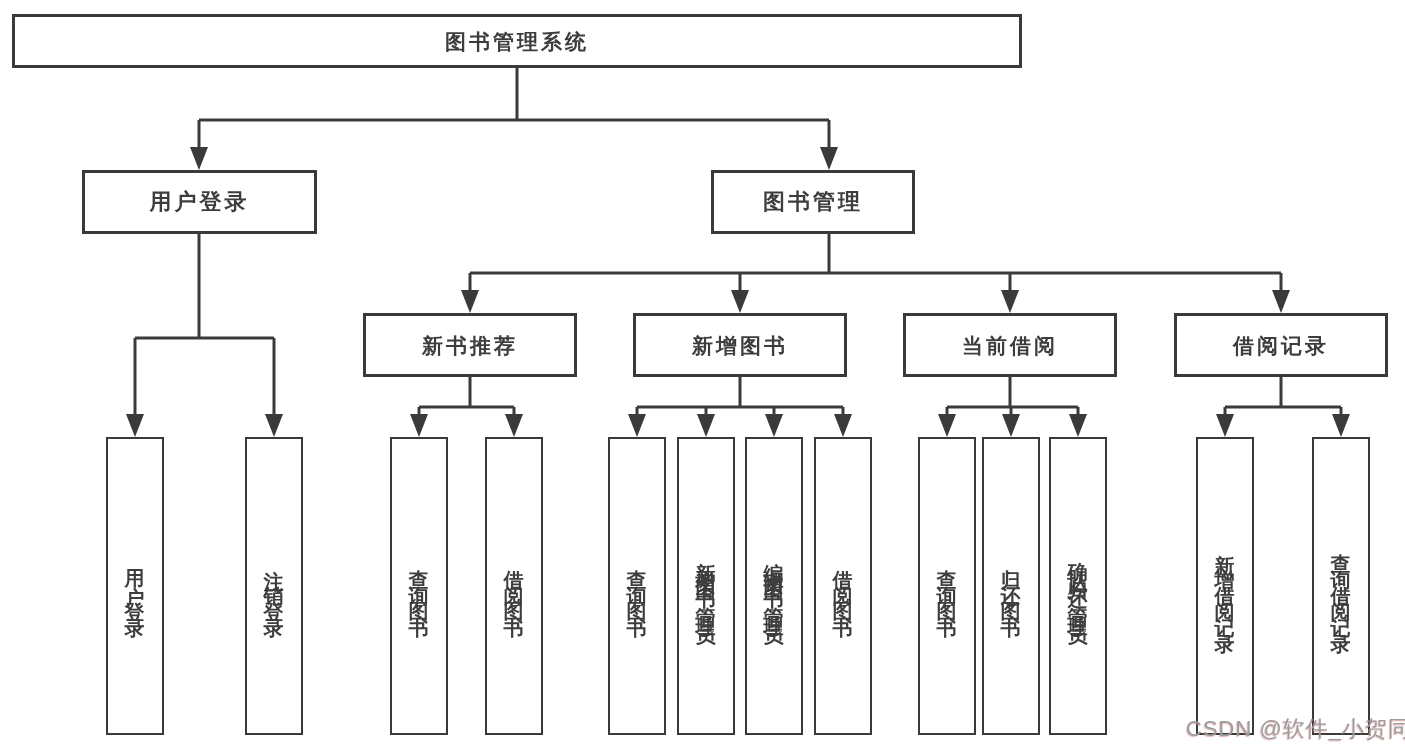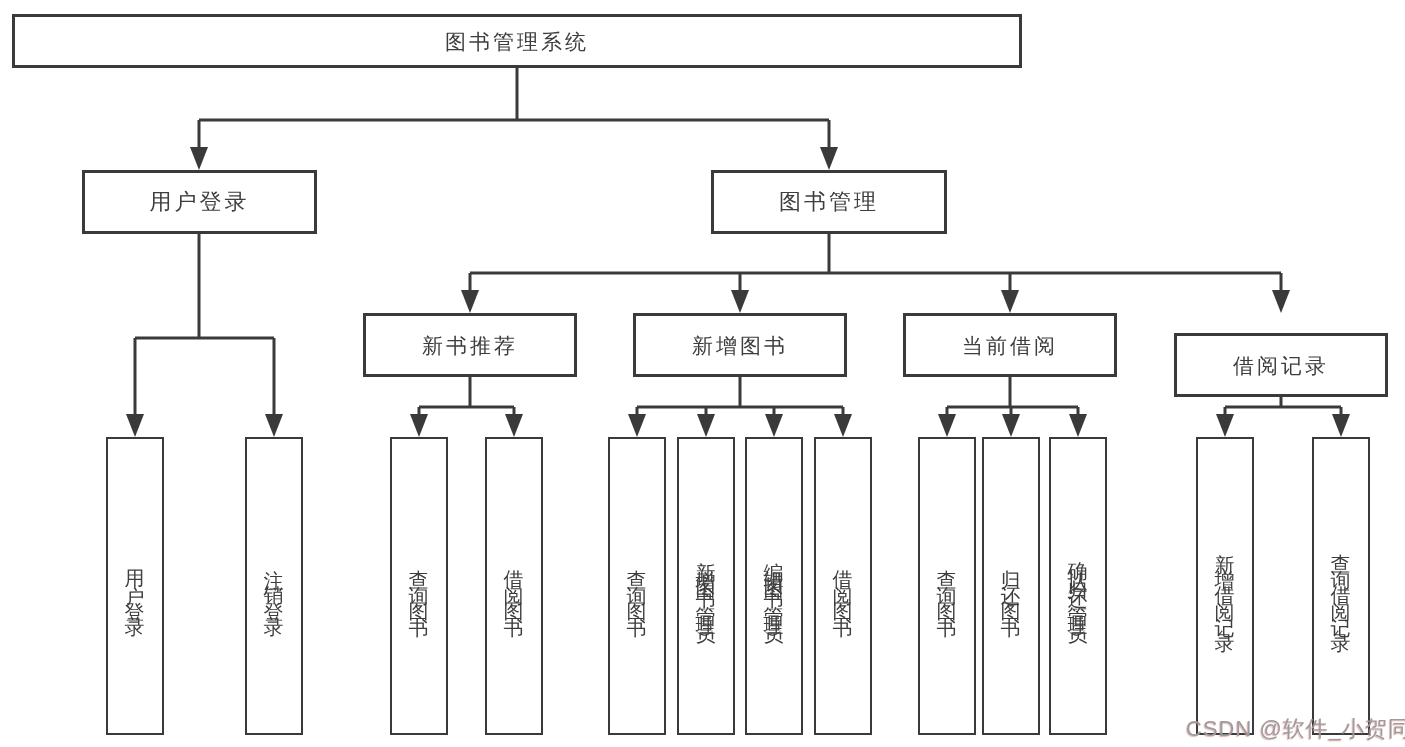--- a/index.html
+++ b/index.html
@@ -28,6 +28,7 @@
     text-align: center;
     line-height: 1;
     white-space: nowrap;
+    font-weight: bold;
   }
   .box.root  { font-size: 21px; letter-spacing: 3px; }
   .box.lvl1  { font-size: 22px; letter-spacing: 3px; }

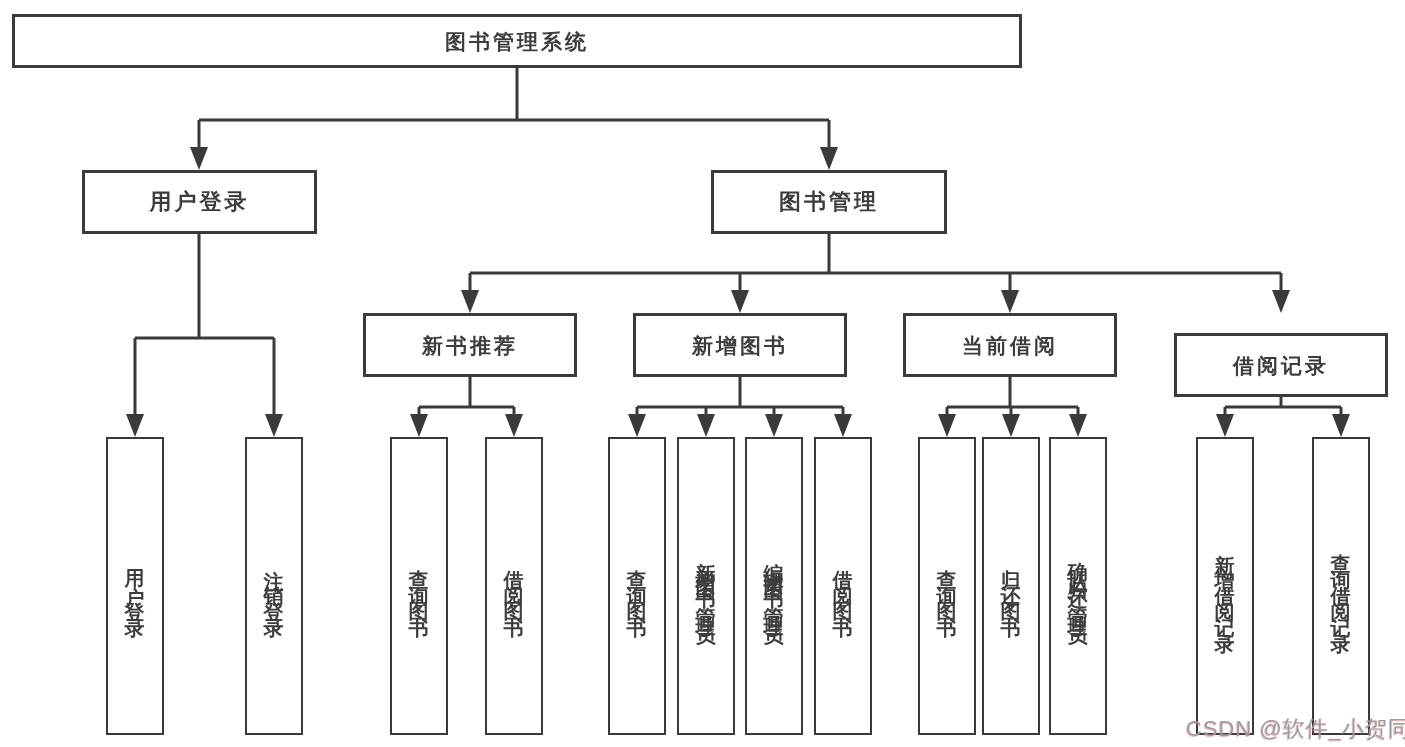--- a/index.html
+++ b/index.html
@@ -105,7 +105,7 @@
   <div class="box root" style="left:12px; top:14px; width:1010px; height:54px;">图书管理系统</div>
 
   <div class="box lvl1" style="left:82px; top:170px; width:235px; height:64px;">用户登录</div>
-  <div class="box lvl1" style="left:711px; top:170px; width:236px; height:64px;">图书管理</div>
+  <div class="box lvl1" style="left:711px; top:170px; width:204px; height:64px;">图书管理</div>
 
   <div class="box lvl2" style="left:363px; top:313px; width:214px; height:64px;text-align:right;">新书推荐</div>
   <div class="box lvl2" style="left:633px; top:313px; width:214px; height:64px;">新增图书</div>

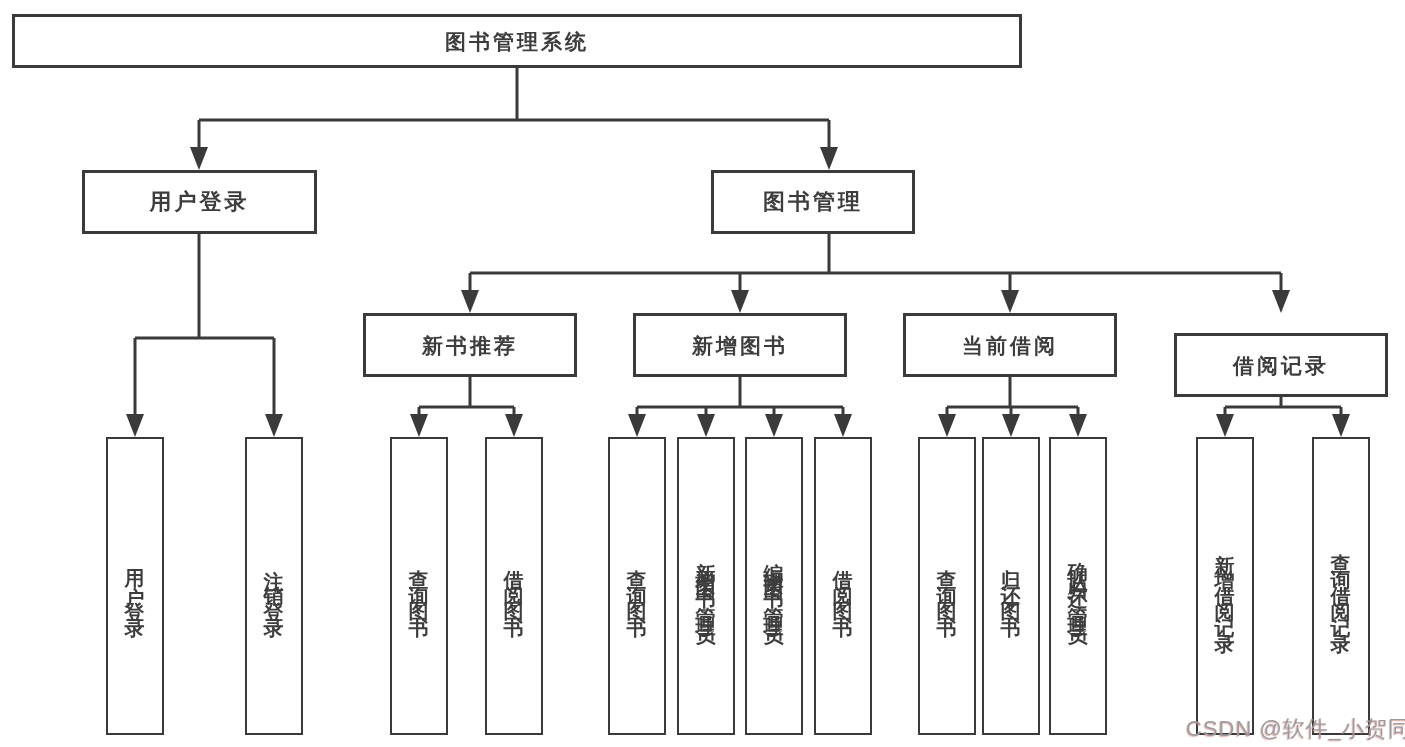--- a/index.html
+++ b/index.html
@@ -110,7 +110,7 @@
   <div class="box lvl2" style="left:363px; top:313px; width:214px; height:64px;text-align:right;">新书推荐</div>
   <div class="box lvl2" style="left:633px; top:313px; width:214px; height:64px;">新增图书</div>
   <div class="box lvl2" style="left:903px; top:313px; width:214px; height:64px;">当前借阅</div>
-  <div class="box lvl2" style="left:1174px; top:313px; width:214px; height:64px;margin-top:20px;">借阅记录</div>
+  <div class="box lvl2" style="left:1174px; top:313px; width:214px; height:64px;">借阅记录</div>
 
   <div class="box leaf" style="left:106px; top:437px; width:58px; height:298px;">
     <span class="vtext">用户登录</span>

